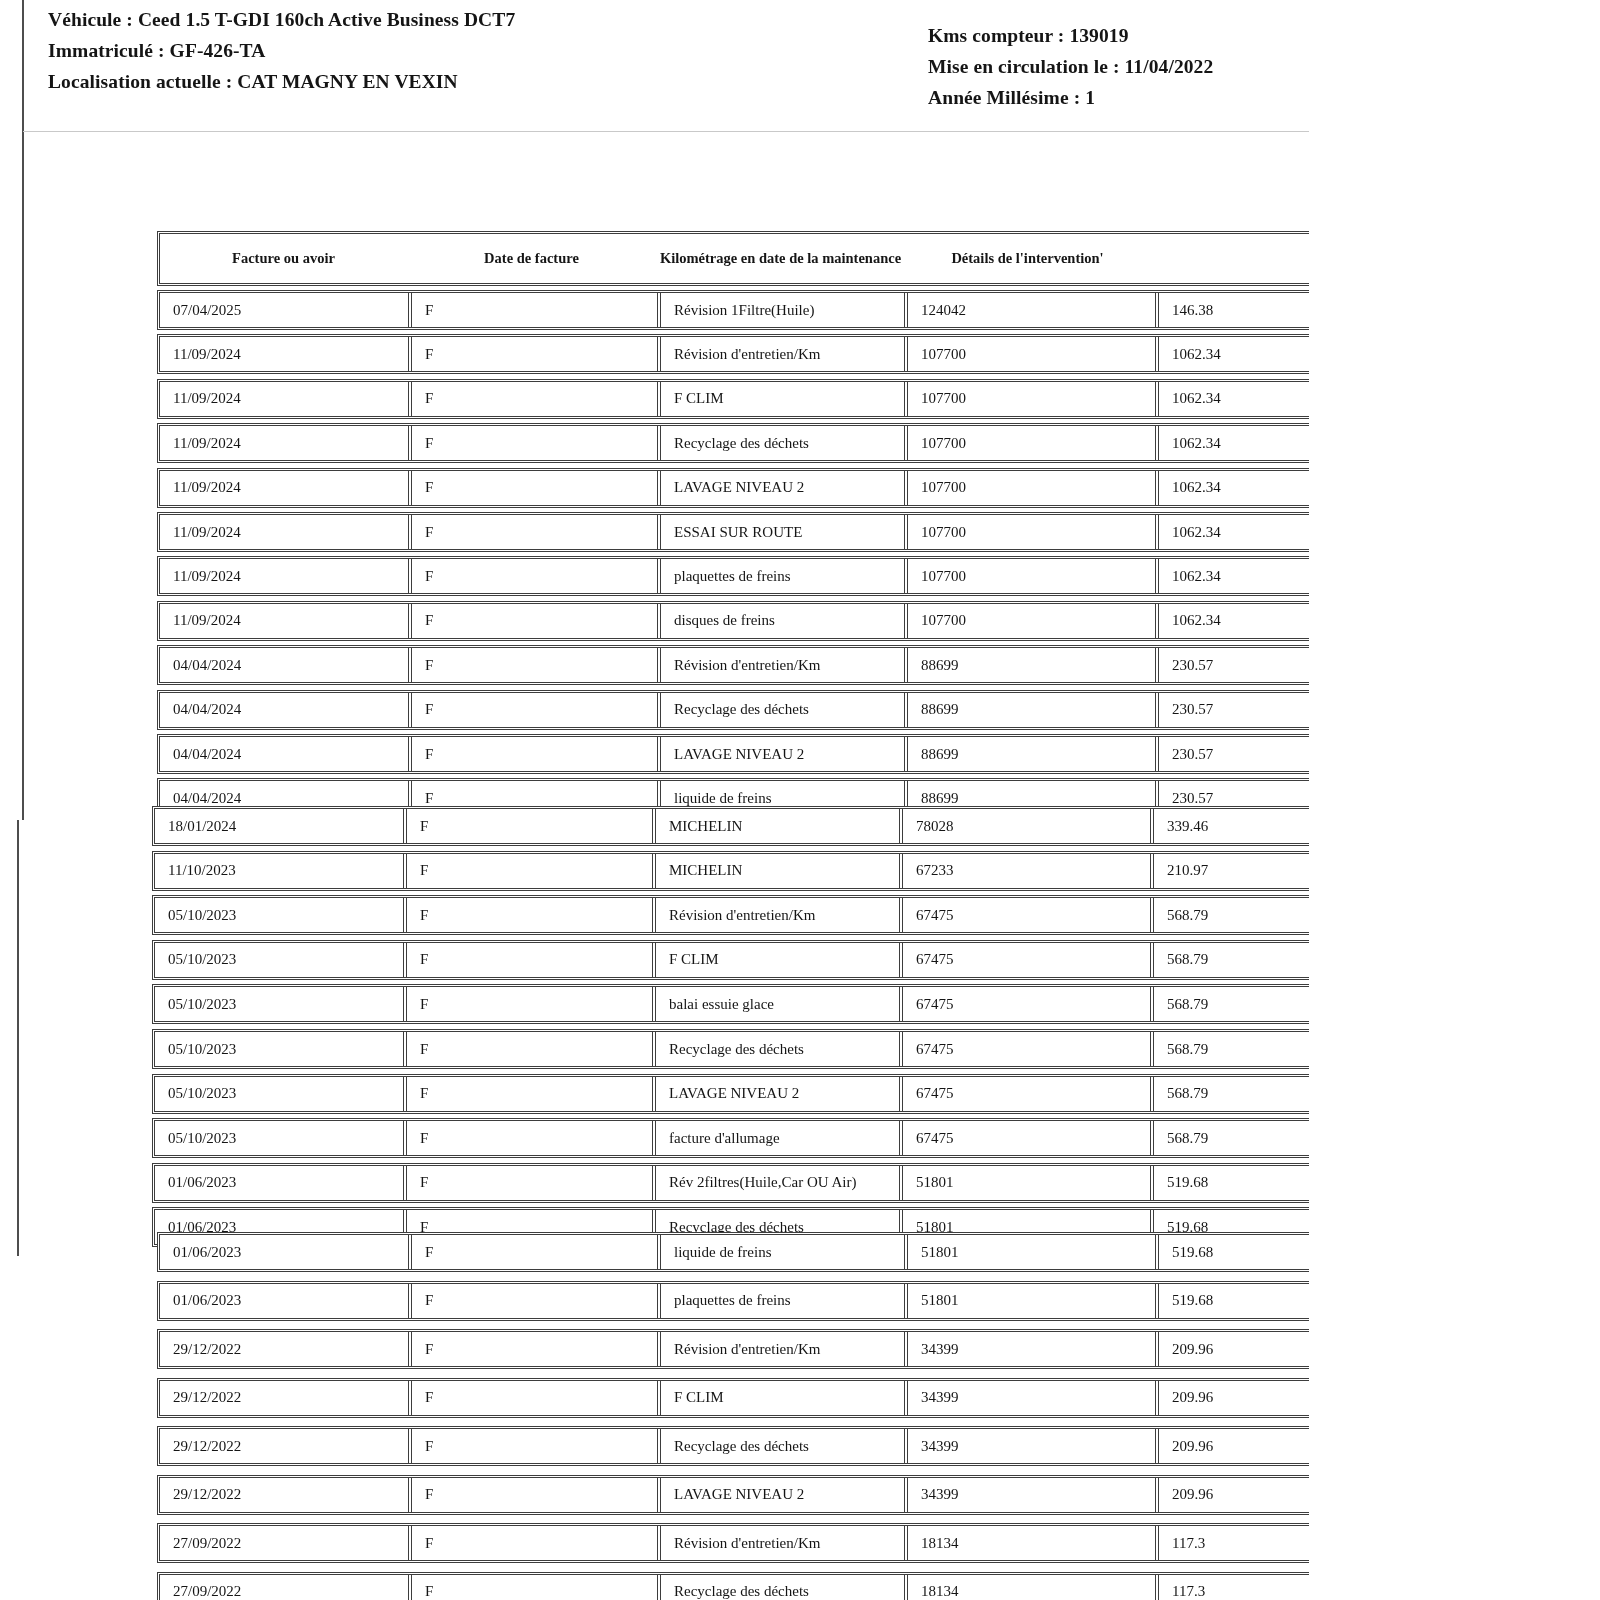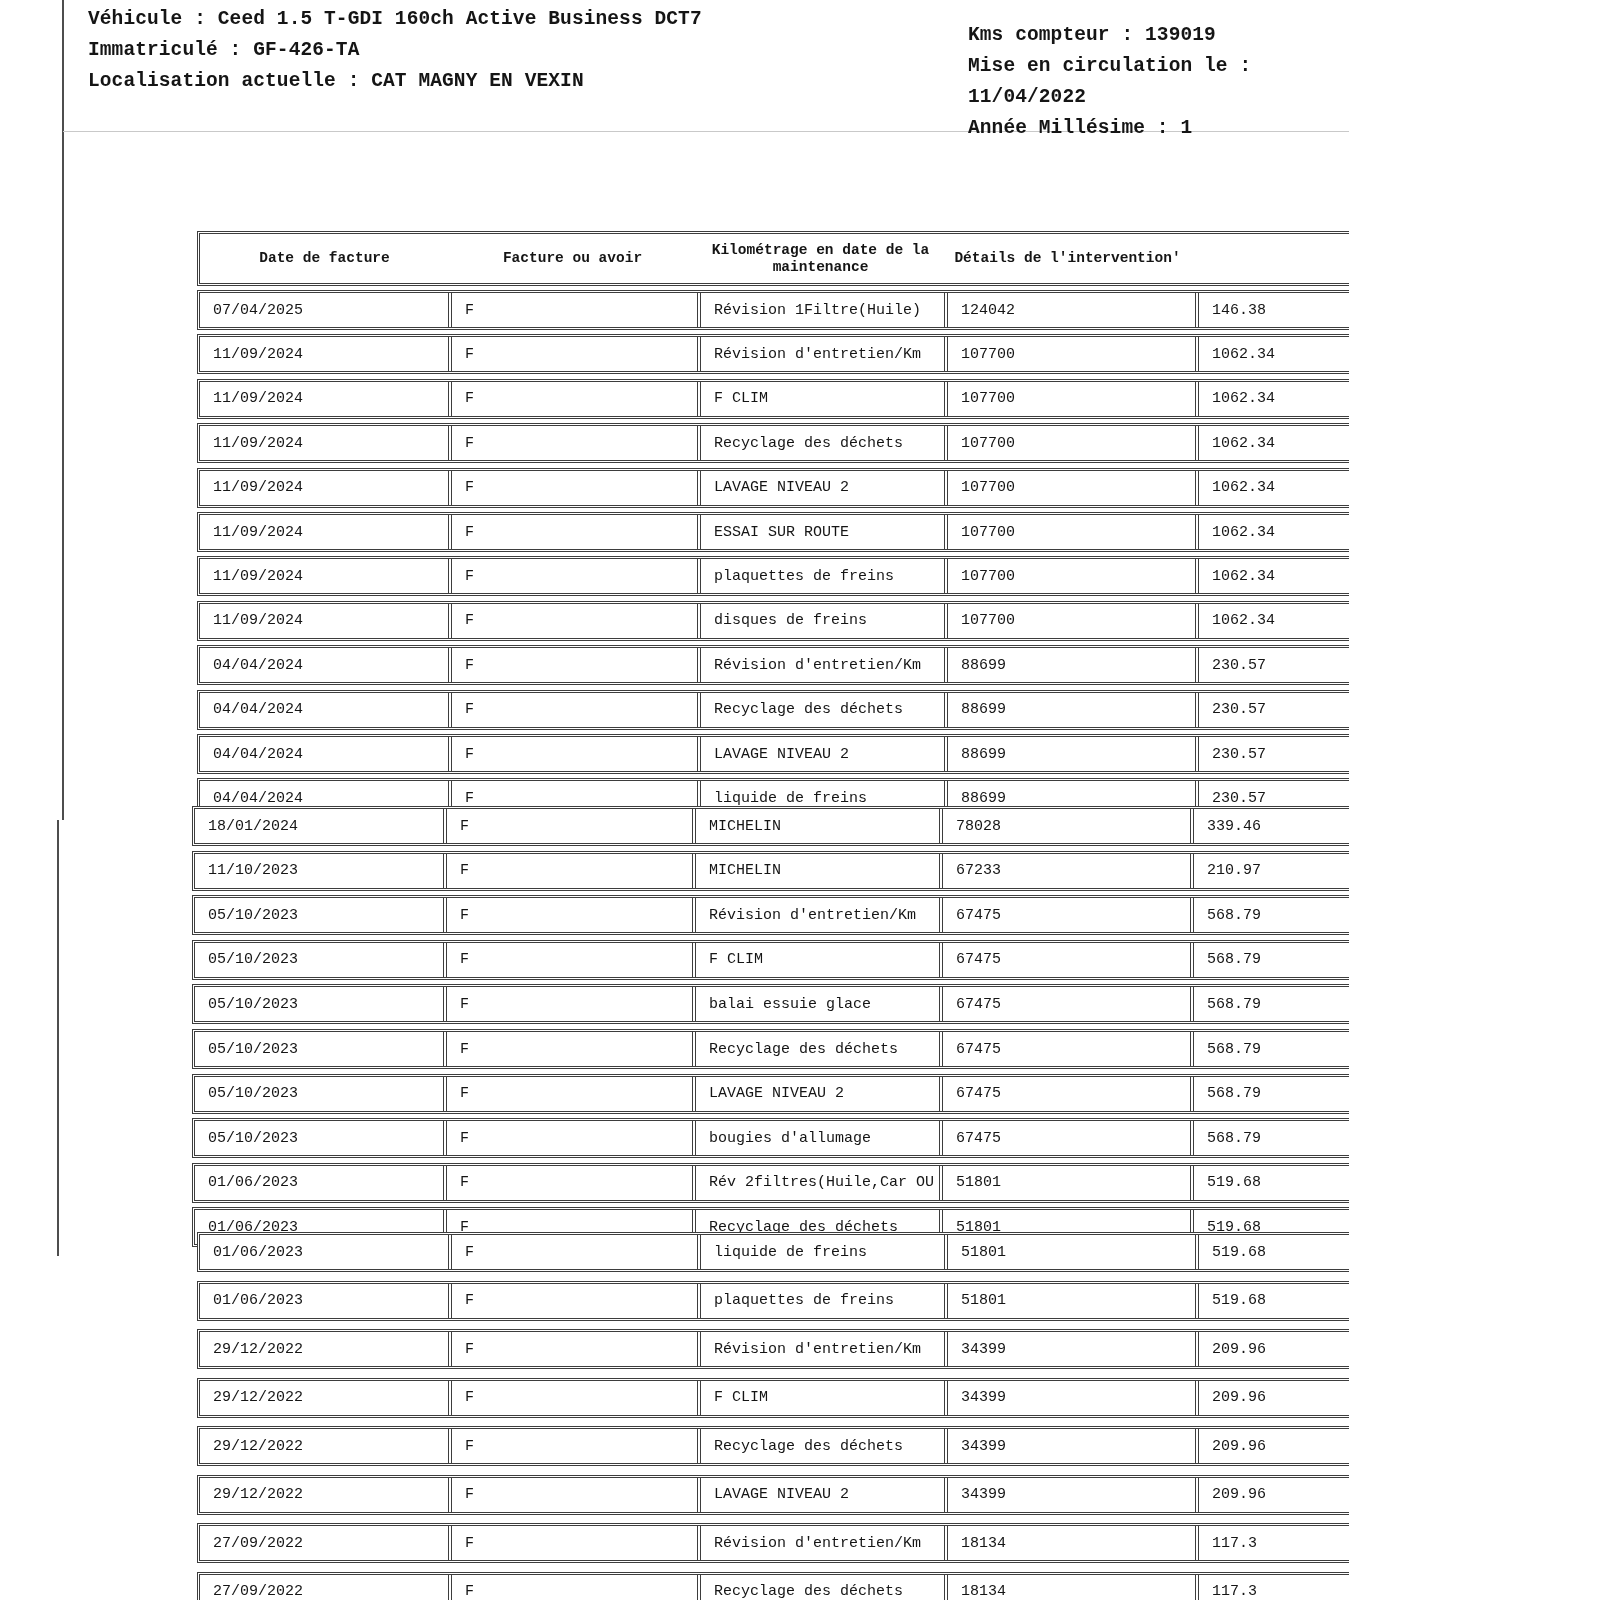--- a/index.html
+++ b/index.html
@@ -8,9 +8,8 @@
     width:1309px;height:1600px;
     background:#ffffff;
     overflow:hidden;
-    font-family:Liberation Mono, monospace;
+    font-family:Liberation Serif, serif;
     color:#151515;
-    margin-left:40px;
   }
   
   .vline{position:absolute;width:0;border-left:2px solid #4e4e4e;}

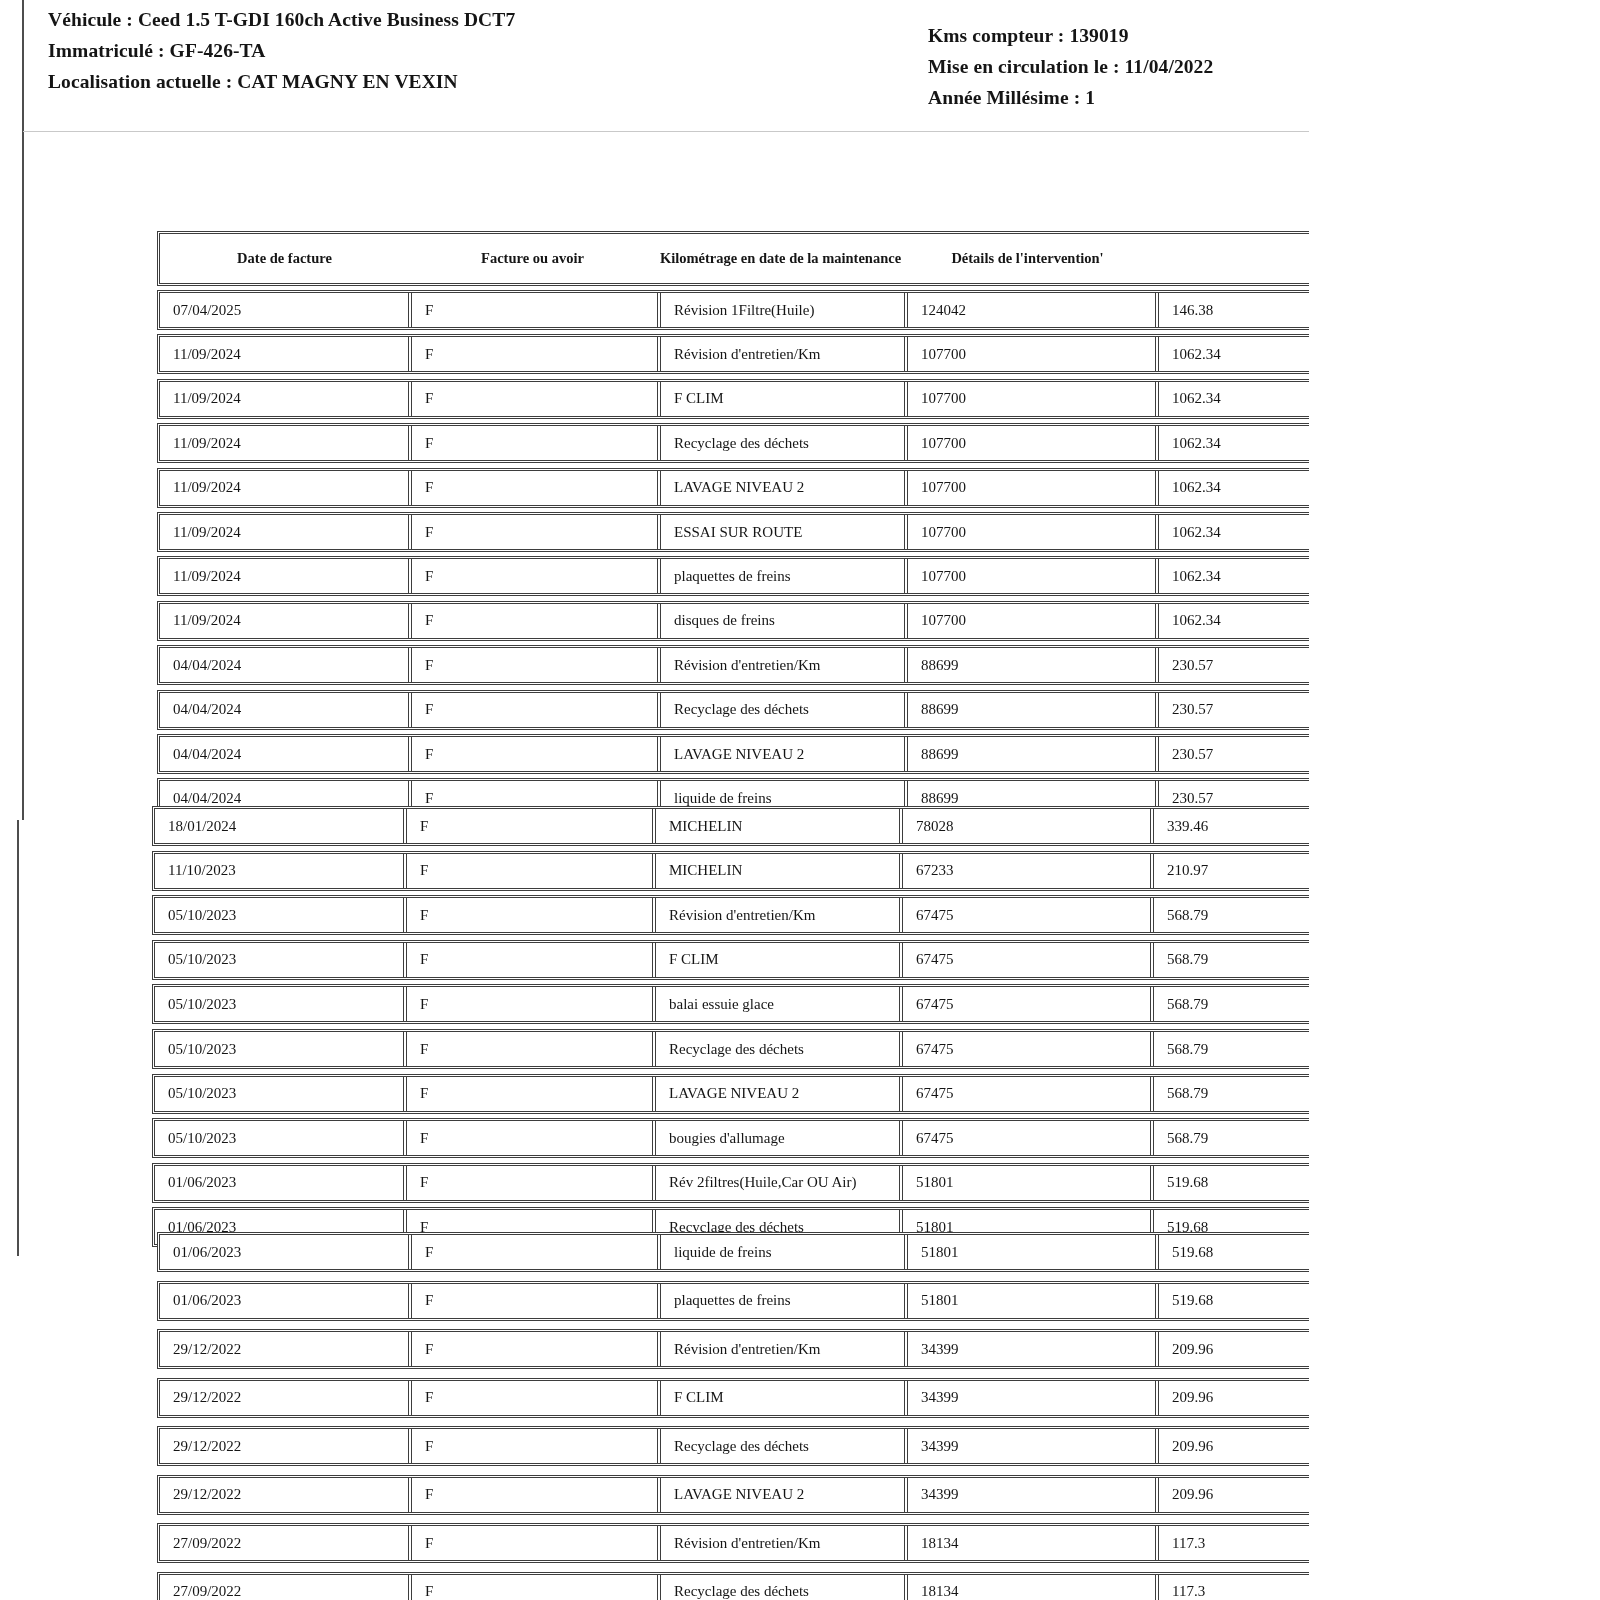--- a/index.html
+++ b/index.html
@@ -65,8 +65,8 @@
 
   <div class="box thead">
     <div class="inner">
+      <div class="hcell hc2">Facture ou avoir</div>
       <div class="hcell hc1">Date de facture</div>
-      <div class="hcell hc2">Facture ou avoir</div>
       <div class="hcell hc4">Kilométrage en date de la maintenance</div>
       <div class="hcell hc3">Détails de l'intervention'</div>
     </div>

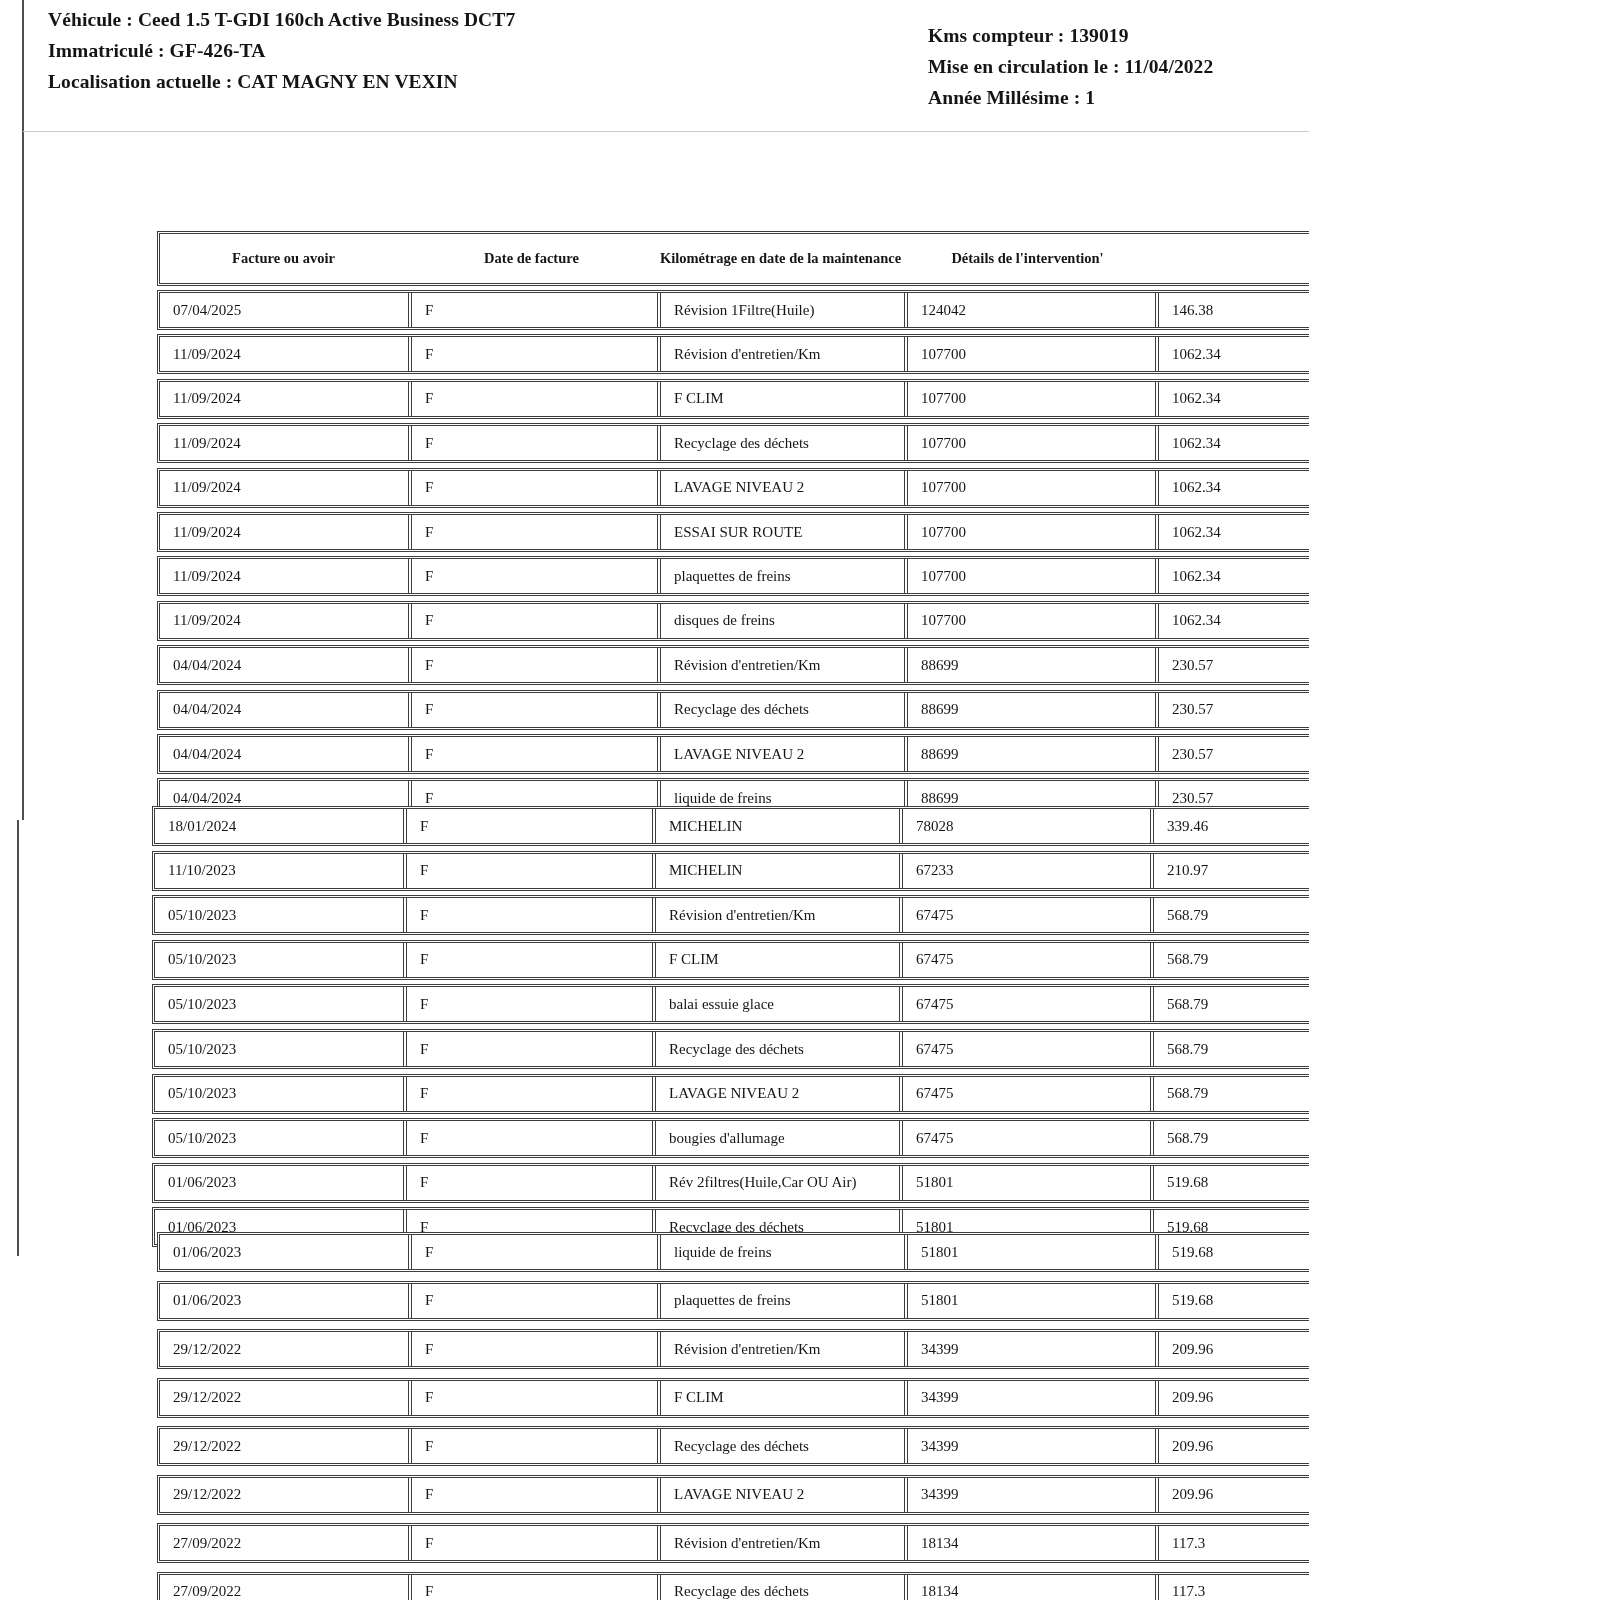--- a/index.html
+++ b/index.html
@@ -248,7 +248,7 @@
         <div class="inner">
           <div class="cell c1">05/10/2023</div>
           <div class="cell c2">F</div>
-          <div class="cell c3">bougies d'allumage</div>
+          <div class="cell c3">facture d'allumage</div>
           <div class="cell c4">67475</div>
           <div class="cell c5">568.79</div>
         </div>

